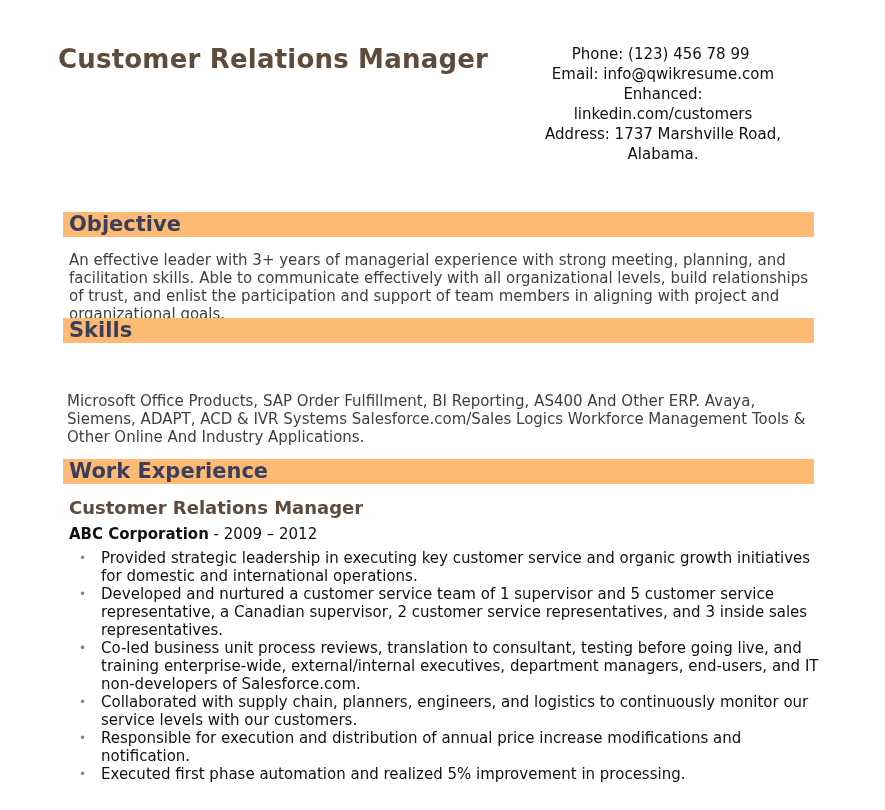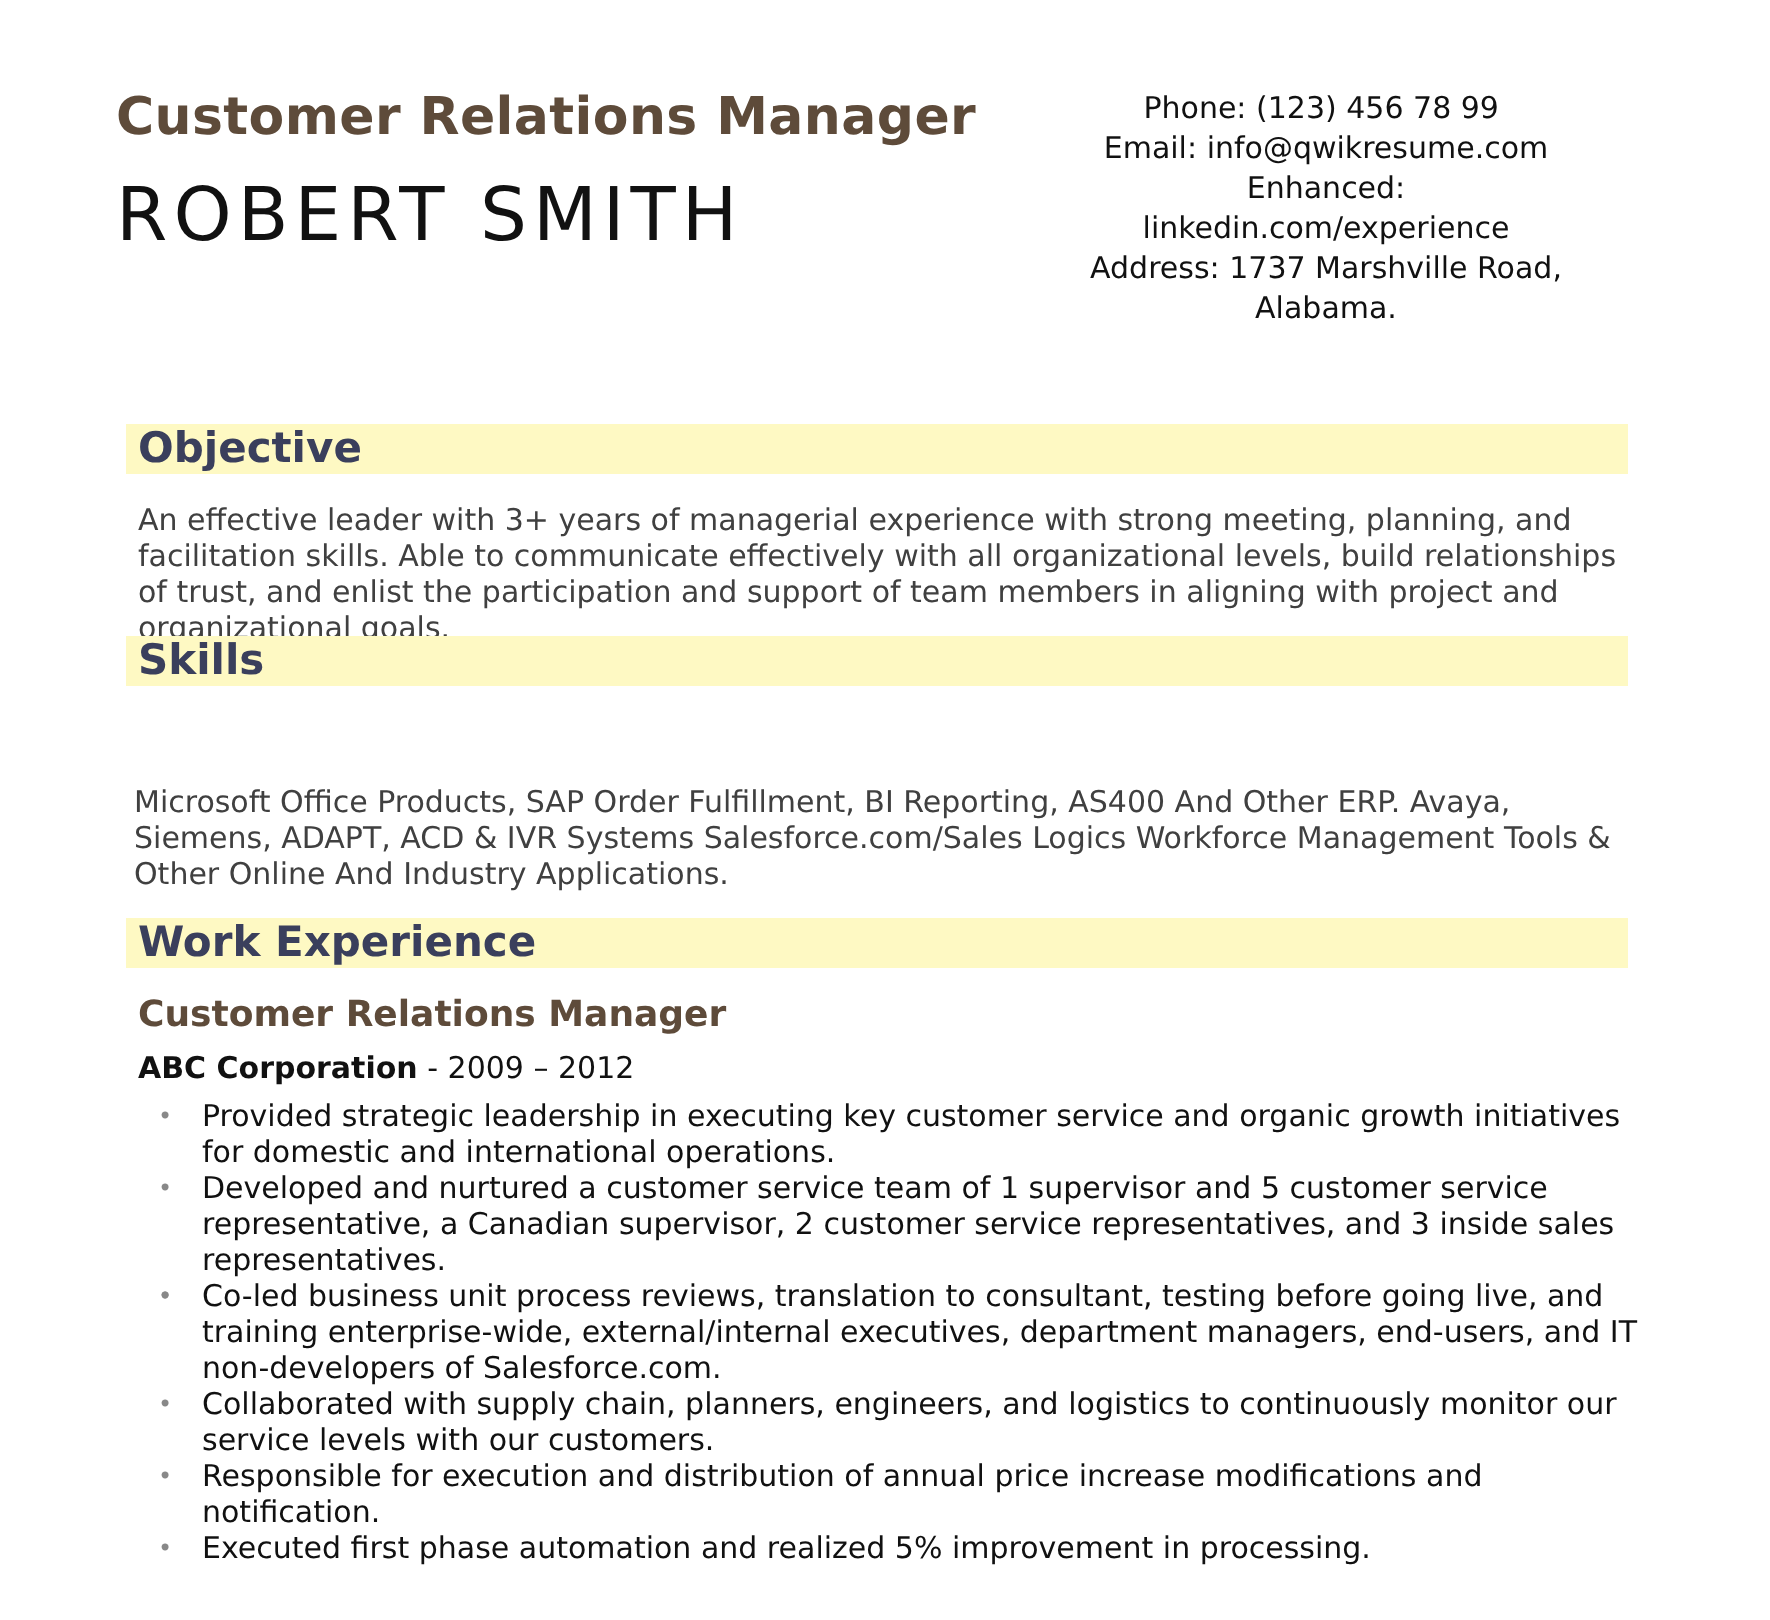--- a/index.html
+++ b/index.html
@@ -128,7 +128,6 @@
 
 <div class="header">
   <div class="job-title">Customer Relations Manager</div>
-  <div class="person-name">ROBERT SMITH</div>
 
   <div class="contact">
     <span class="line">

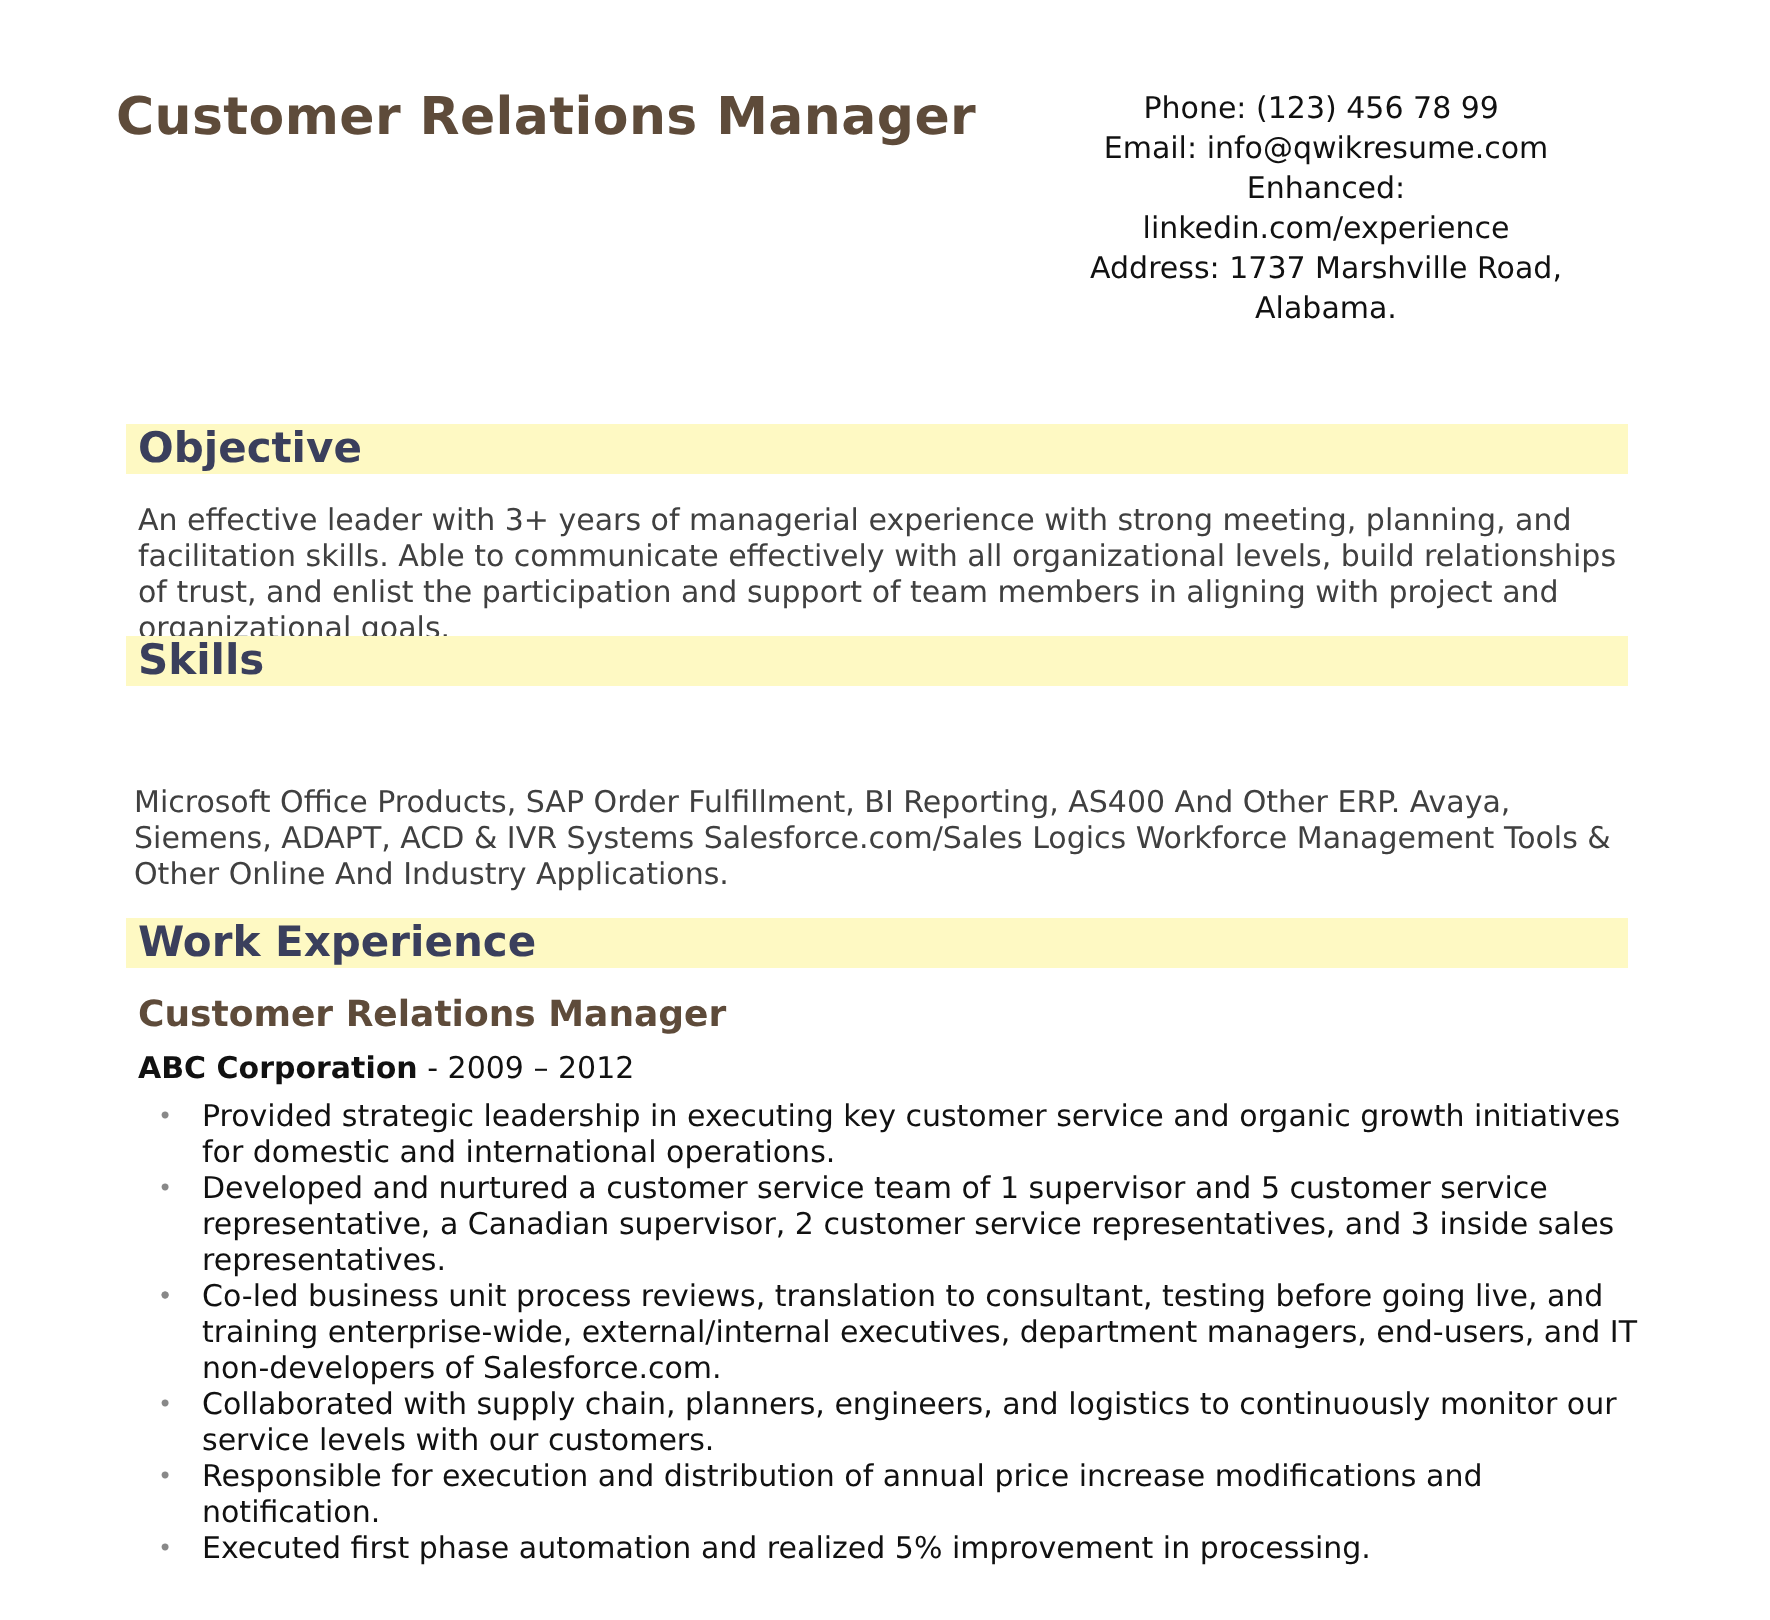--- a/index.html
+++ b/index.html
@@ -142,7 +142,7 @@
       <span>Enhanced:</span>
     </span>
     <span class="line">
-      <span>linkedin.com/experience</span>
+      <span>linkedin.com/customers</span>
     </span>
     <span class="line">
       <span>Address:</span>

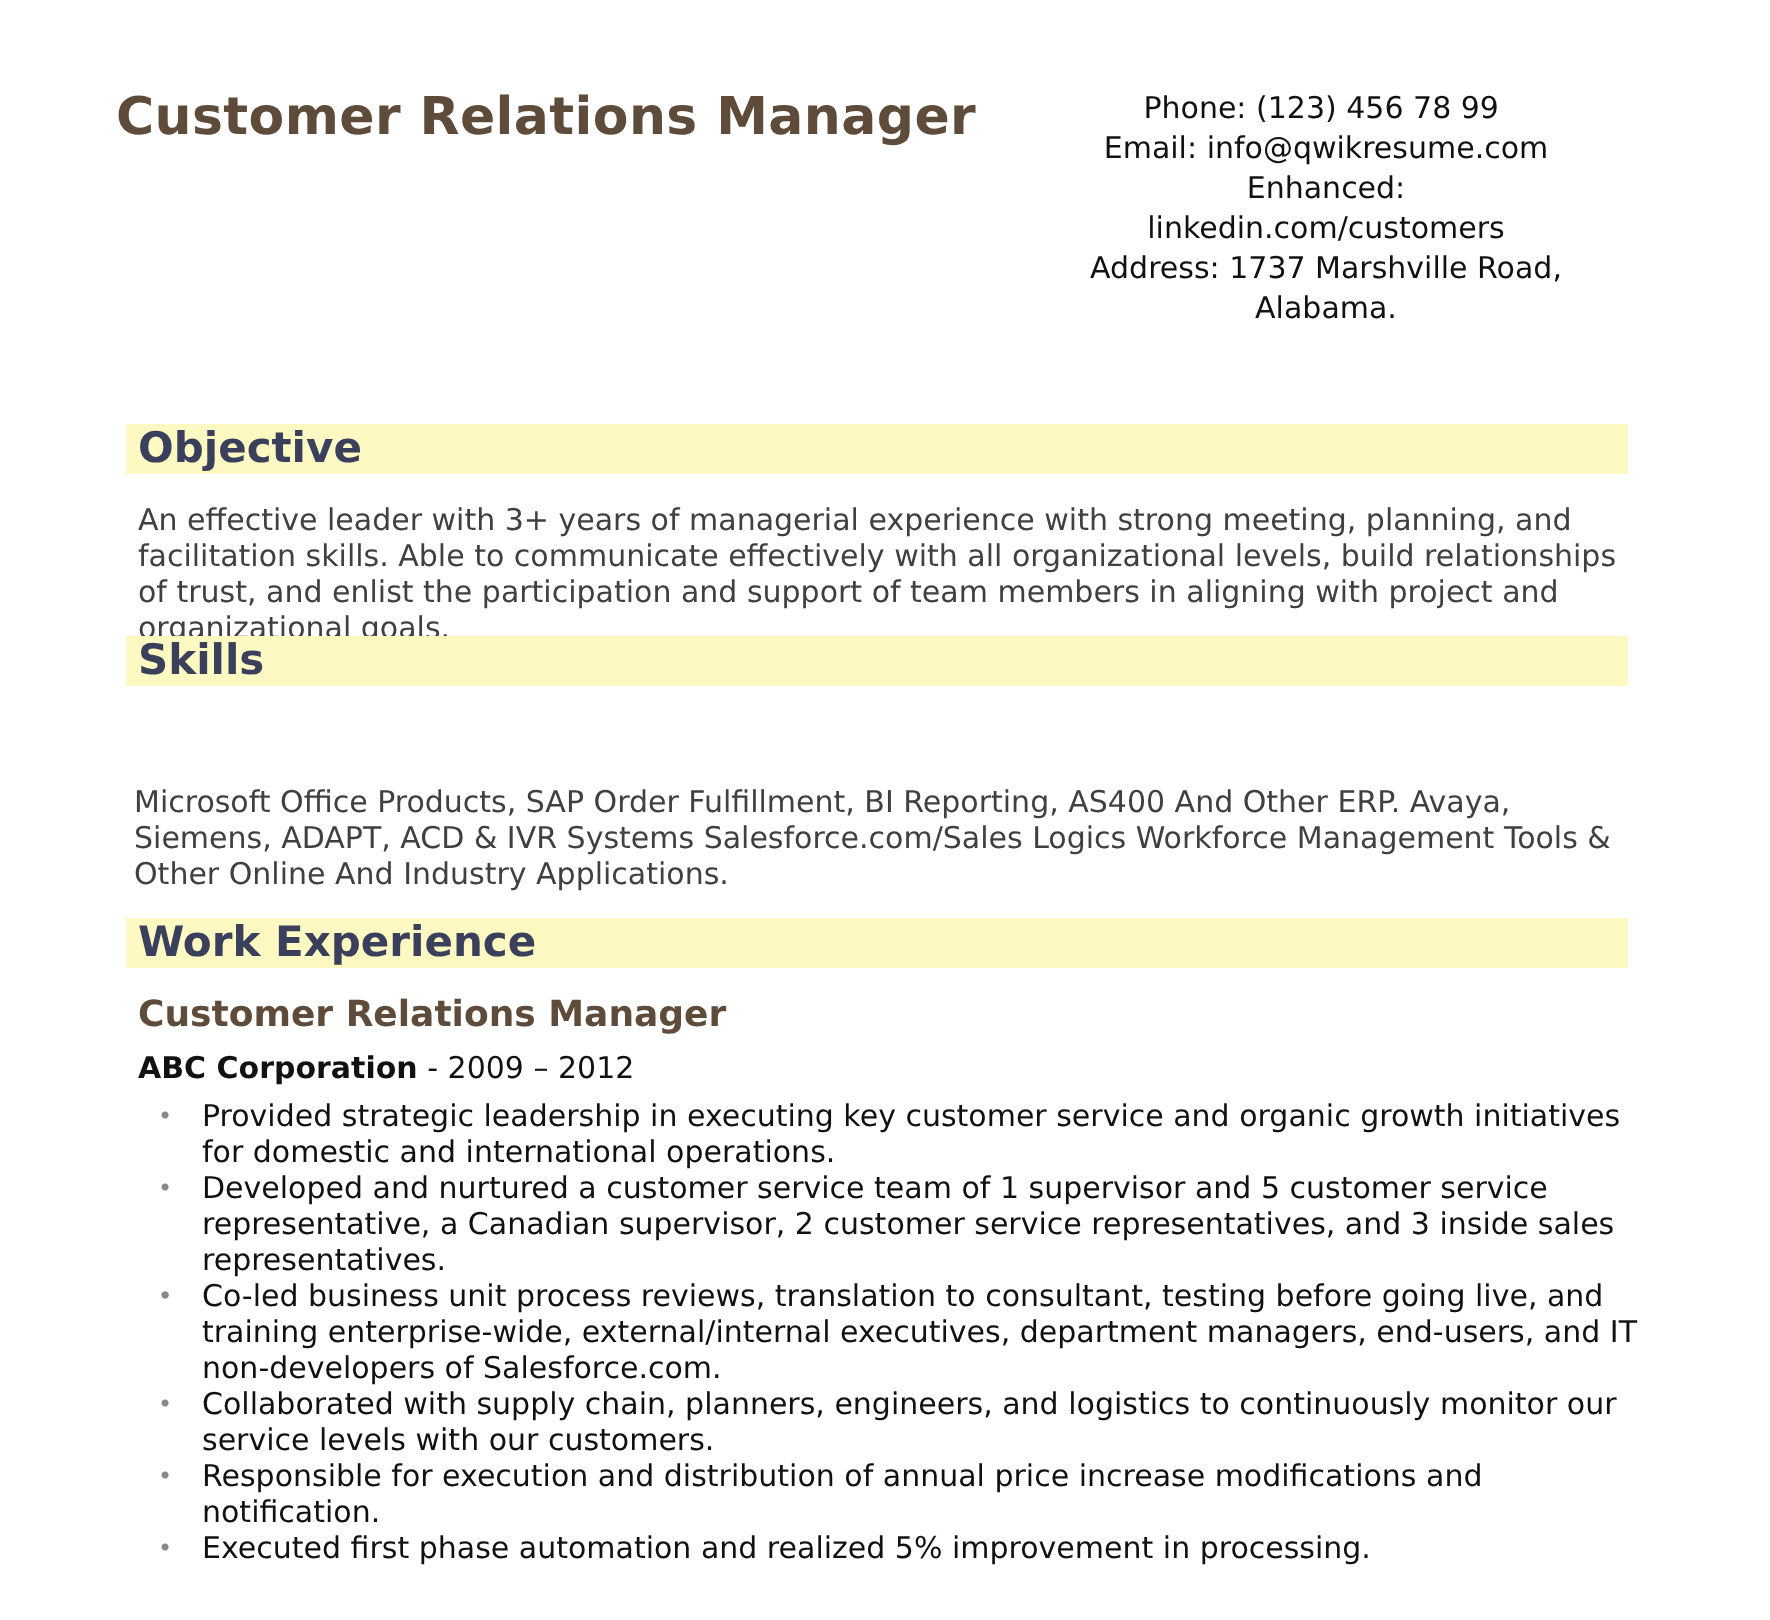--- a/index.html
+++ b/index.html
@@ -61,7 +61,7 @@
       left: 63px;
       width: 751px;
       height: 25px;
-      background: #fef9c3;
+      background: #fdba74;
     }
     .section-bar .label {
       position: absolute;

